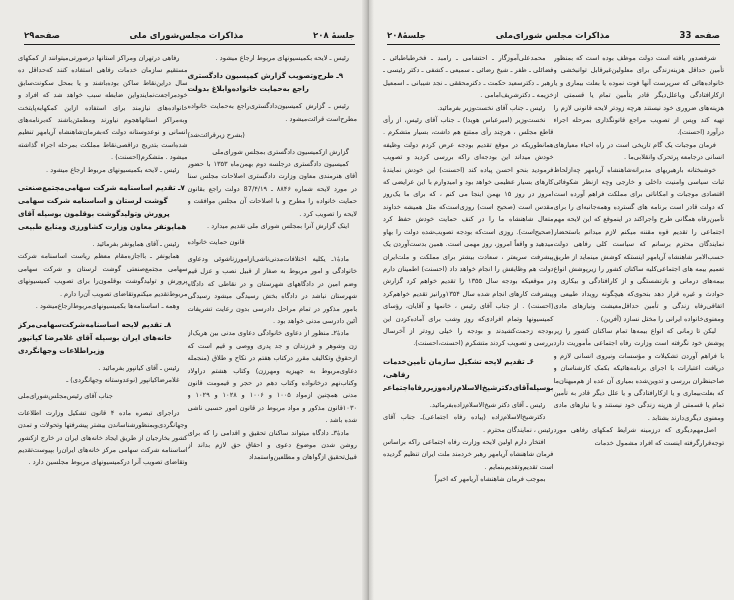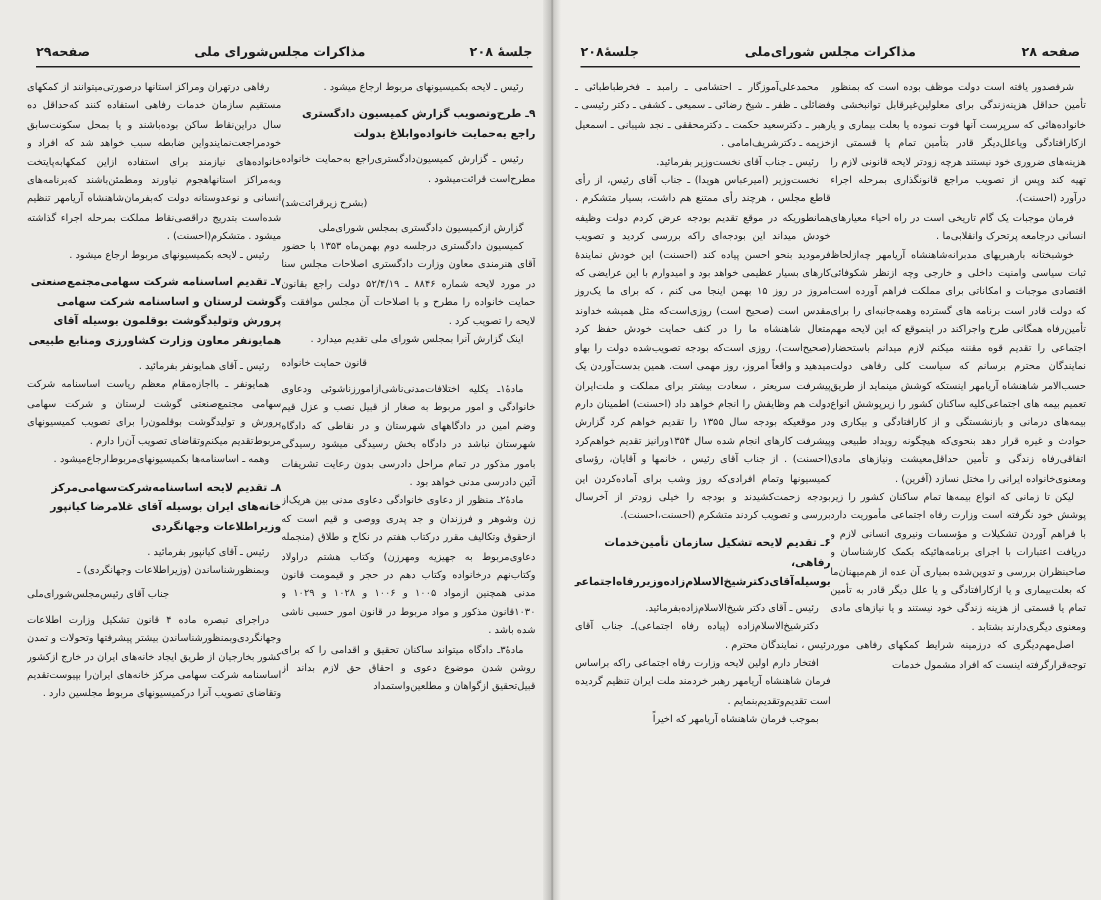--- a/index.html
+++ b/index.html
@@ -91,7 +91,7 @@
 
   <div class="page right">
     <div class="header">
-      <span>صفحه ۲۸</span>
+      <span>صفحه 33</span>
       <span>مذاکرات مجلس شورای‌ملی</span>
       <span>جلسهٔ۲۰۸</span>
     </div>

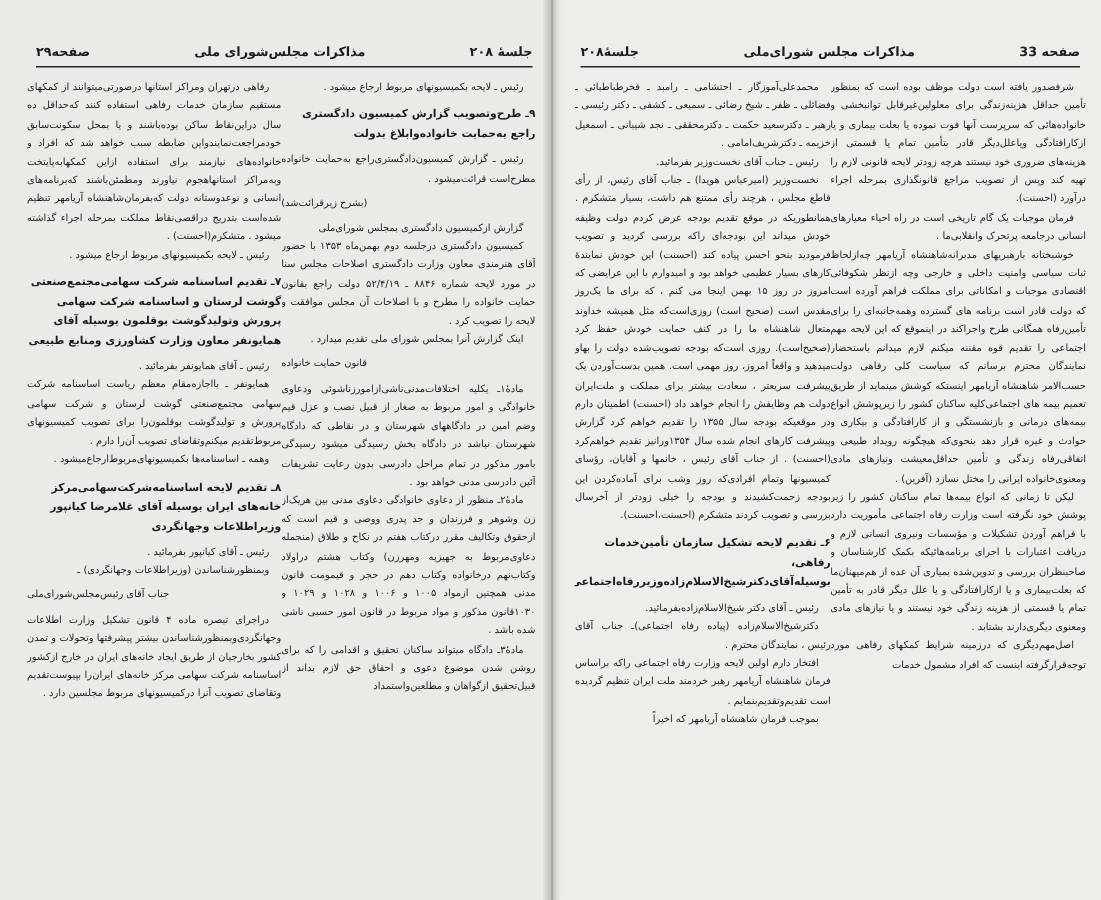--- a/index.html
+++ b/index.html
@@ -43,7 +43,7 @@
   .col { flex:1; direction:rtl; font-size:6.6px; line-height:12.4px; text-align:justify; overflow:hidden; }
   .p { margin:0; text-indent:8px; }
   .heading {
-    margin:5px 0 5px; font-weight:bold; font-size:7.2px; line-height:13px; text-align:right;
+    margin:5px 0 5px; font-weight:bold; font-size:7.2px; line-height:13px; text-align:left;
   }
   .center { text-align:left; text-indent:0; margin:4px 0; }
 </style>

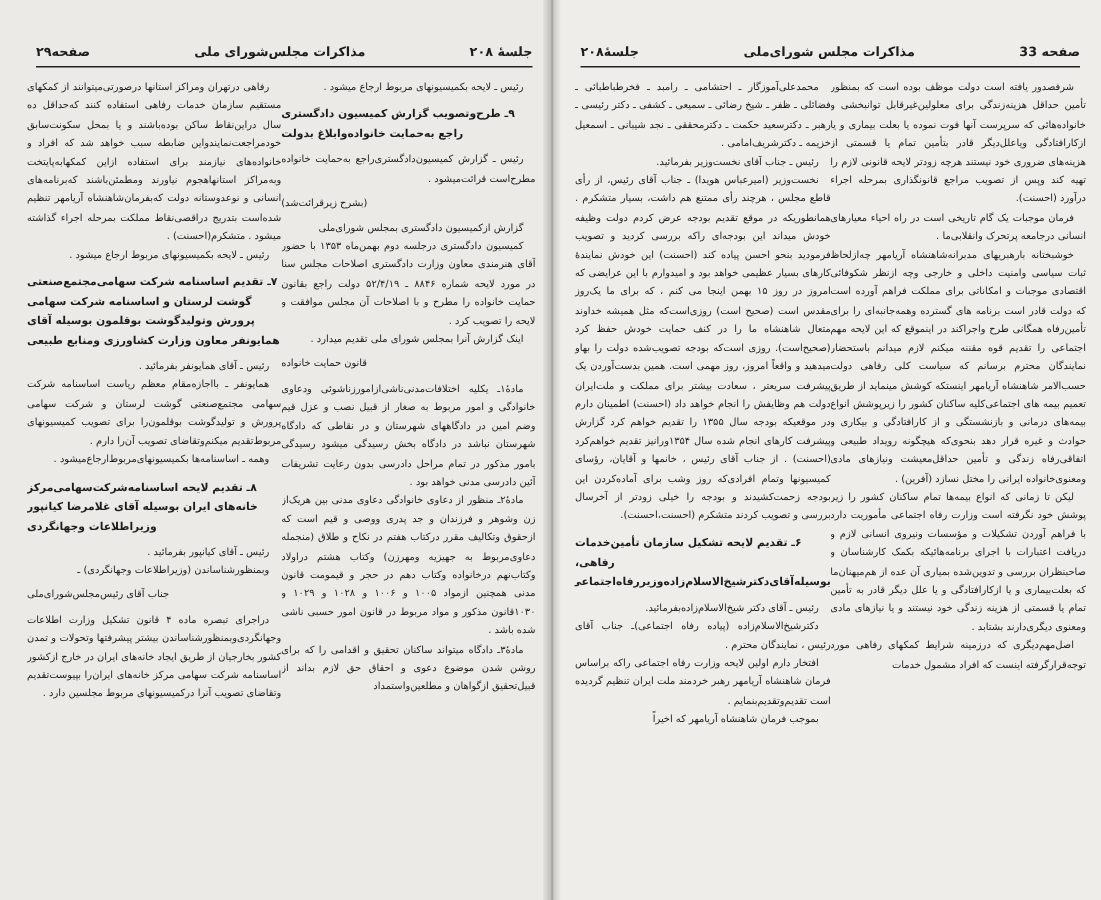--- a/index.html
+++ b/index.html
@@ -79,7 +79,7 @@
           <p class="p">رئیس ـ گزارش کمیسیون‌دادگستری‌راجع به‌حمایت خانواده مطرح‌است قرائت‌میشود .</p>
           <p class="p center">(بشرح زیرقرائت‌شد)</p>
           <p class="p">گزارش ازکمیسیون دادگستری بمجلس شورای‌ملی</p>
-          <p class="p">کمیسیون دادگستری درجلسه دوم بهمن‌ماه ۱۳۵۳ با حضور آقای هنرمندی معاون وزارت دادگستری اصلاحات مجلس سنا در مورد لایحه شماره ۸۸۴۶ ـ ۵۲/۴/۱۹ دولت راجع بقانون حمایت خانواده را مطرح و با اصلاحات آن مجلس موافقت و لایحه را تصویب کرد .</p>
+          <p class="p">کمیسیون دادگستری درجلسه دوم بهمن‌ماه ۱۳۵۳ با حضور آقای هنرمندی معاون وزارت دادگستری اصلاحات مجلس سنا در مورد لایحه شماره ۸۸۴۶ ـ 87/۴/۱۹ دولت راجع بقانون حمایت خانواده را مطرح و با اصلاحات آن مجلس موافقت و لایحه را تصویب کرد .</p>
           <p class="p">اینک گزارش آنرا بمجلس شورای ملی تقدیم میدارد .</p>
           <p class="p center">قانون حمایت خانواده</p>
           <p class="p">مادهٔ۱ـ یکلیه اختلافات‌مدنی‌ناشی‌ازامور‌زناشوئی ودعاوی خانوادگی و امور مربوط به صغار از قبیل نصب و عزل قیم وضم امین در دادگاههای شهرستان و در نقاطی که دادگاه شهرستان نباشد در دادگاه بخش رسیدگی میشود رسیدگی بامور مذکور در تمام مراحل دادرسی بدون رعایت تشریفات آئین دادرسی مدنی خواهد بود .</p>

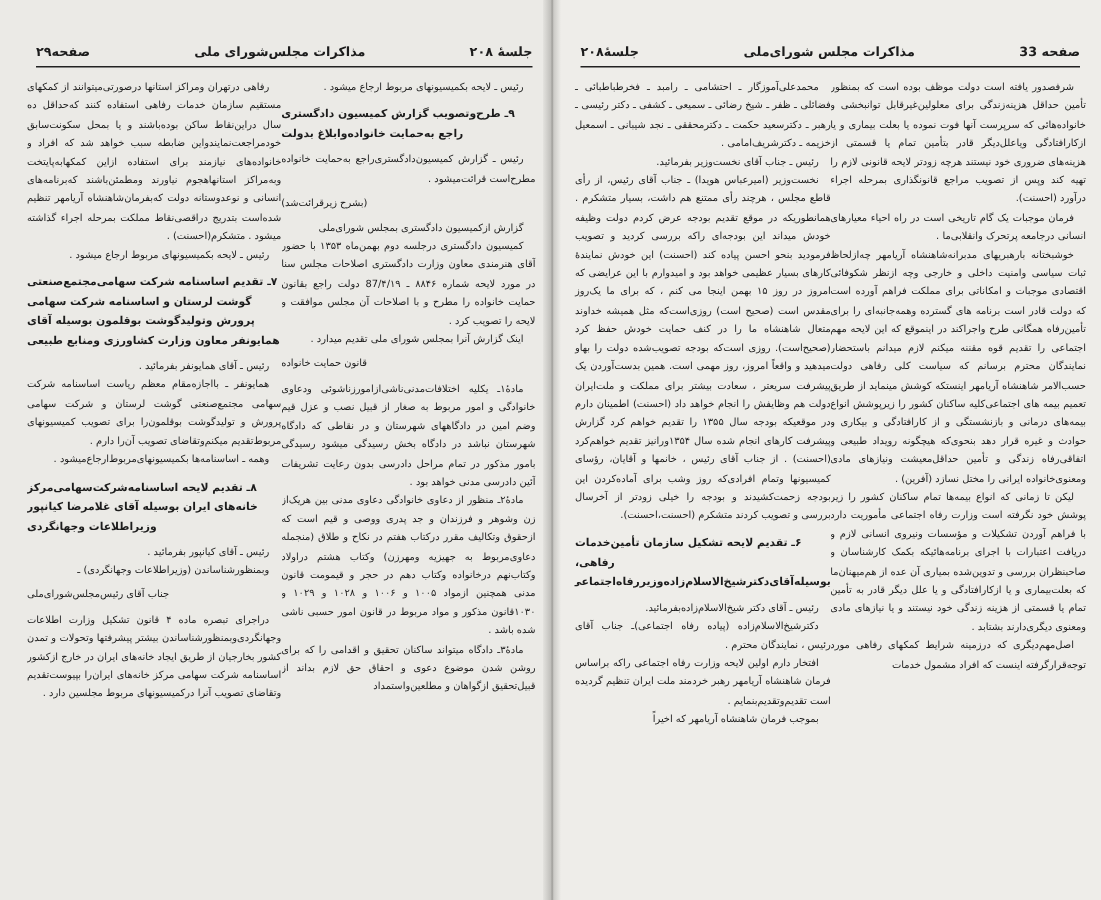--- a/index.html
+++ b/index.html
@@ -69,7 +69,7 @@
           <p class="p">وهمه ـ اساسنامه‌ها بکمیسیونهای‌مربوط‌ارجاع‌میشود .</p>
           <p class="heading">۸ـ تقدیم لایحه اساسنامه‌شرکت‌سهامی‌مرکز خانه‌های ایران بوسیله آقای غلامرضا کیانپور وزیراطلاعات وجهانگردی</p>
           <p class="p">رئیس ـ آقای کیانپور بفرمائید .</p>
-          <p class="p">وبمنظورشناساندن (وزیراطلاعات وجهانگردی) ـ</p>
+          <p class="p">غلامرضاکیانپور (نوعدوستانه وجهانگردی) ـ</p>
           <p class="p center">جناب آقای رئیس‌مجلس‌شورای‌ملی</p>
           <p class="p">دراجرای تبصره ماده ۴ قانون تشکیل وزارت اطلاعات وجهانگردی‌وبمنظورشناساندن بیشتر پیشرفتها وتحولات و تمدن کشور بخارجیان از طریق ایجاد خانه‌های ایران در خارج ازکشور اساسنامه شرکت سهامی مرکز خانه‌های ایران‌را بپیوست‌تقدیم وتقاضای تصویب آنرا درکمیسیونهای مربوط مجلسین دارد .</p>
         </div>

